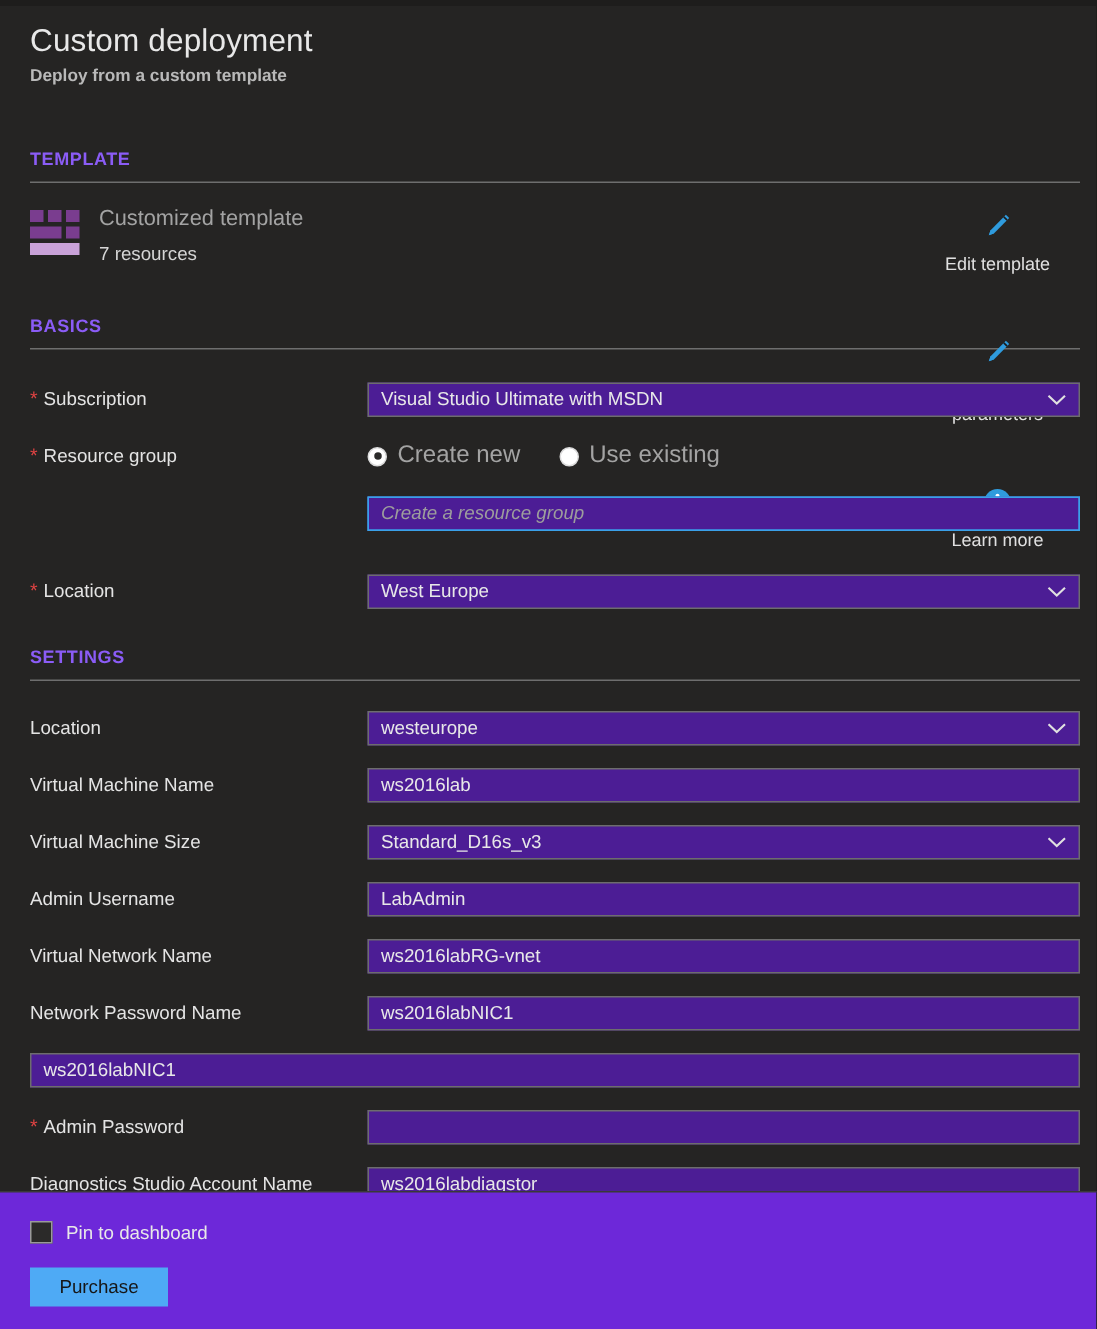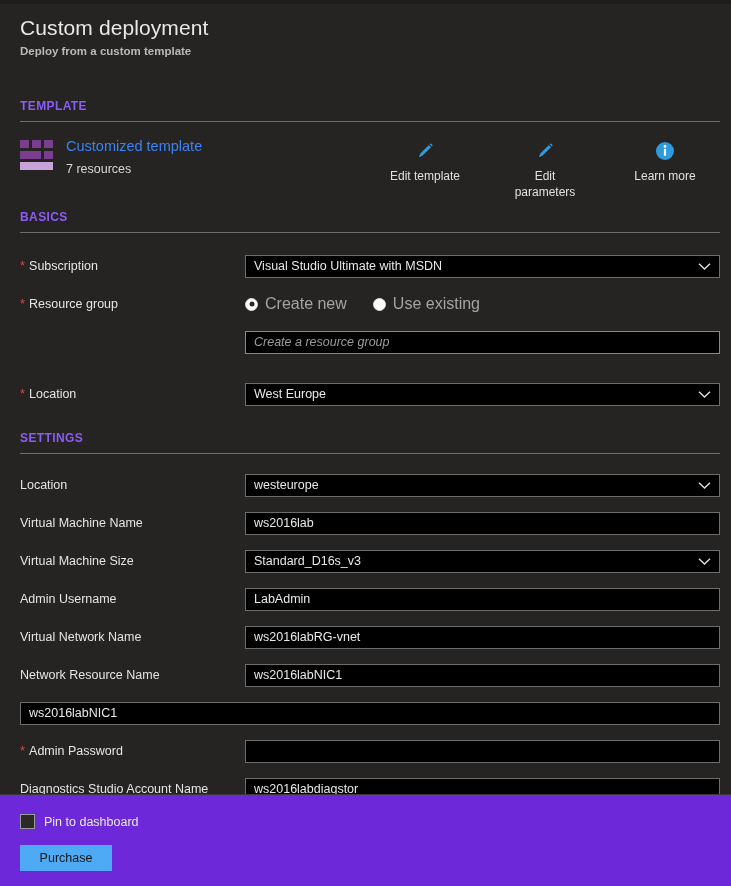--- a/index.html
+++ b/index.html
@@ -103,7 +103,7 @@
   .tmpl-text { margin-left: 12px; flex: 0 0 auto; }
   .tmpl-name {
     font-size: 14.5px;
-    color: #3b82f6;
+    color: #a3a3a3;
     font-weight: 400;
     line-height: 20px;
   }

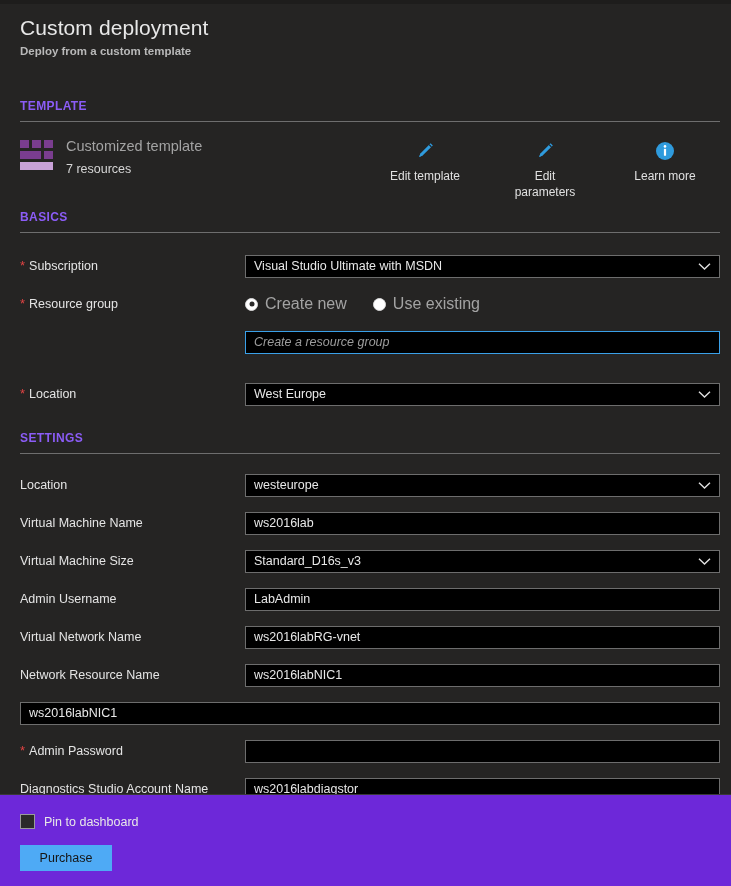--- a/index.html
+++ b/index.html
@@ -120,6 +120,7 @@
     gap: 38px;
     padding-right: 14px;
     padding-top: 2px;
+    flex-direction: column;
   }
   .tmpl-action {
     width: 82px;

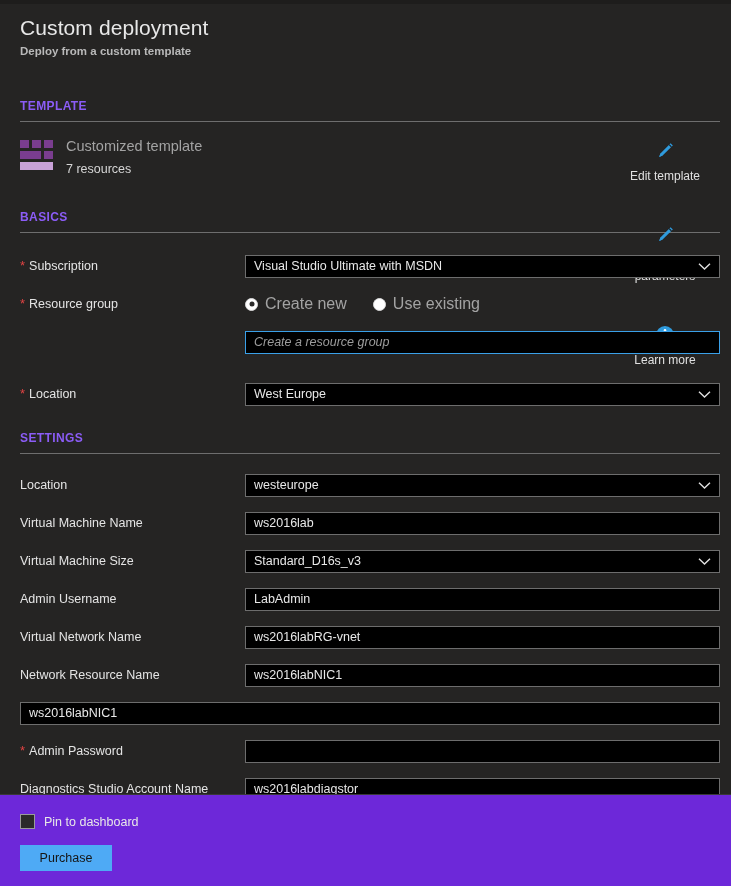--- a/index.html
+++ b/index.html
@@ -169,7 +169,7 @@
   .txtbox, .selbox {
     width: 100%;
     height: 23px;
-    background: #000000;
+    background: #4c1d95;
     border: 1px solid #6d6d6d;
     color: #e8e8e8;
     font-size: 12.5px;

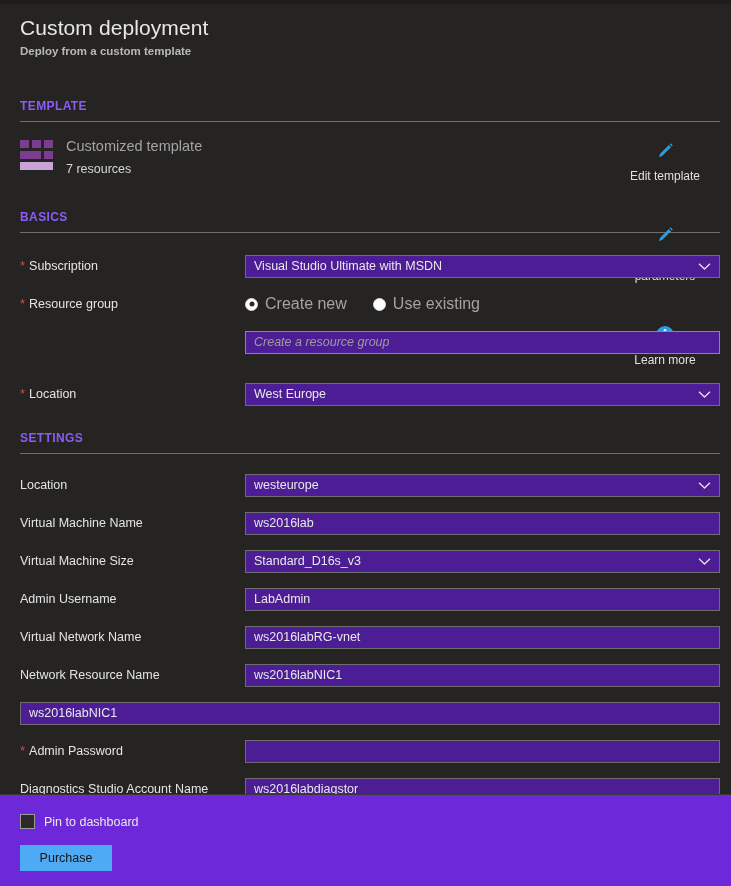--- a/index.html
+++ b/index.html
@@ -472,7 +472,7 @@
         </div>
         <div class="field-row">
           <div class="field-label">
-            <span>Network Resource Name</span>
+            <span>Network Password Name</span>
           </div>
           <div class="field-control">
             <div class="txtbox">

